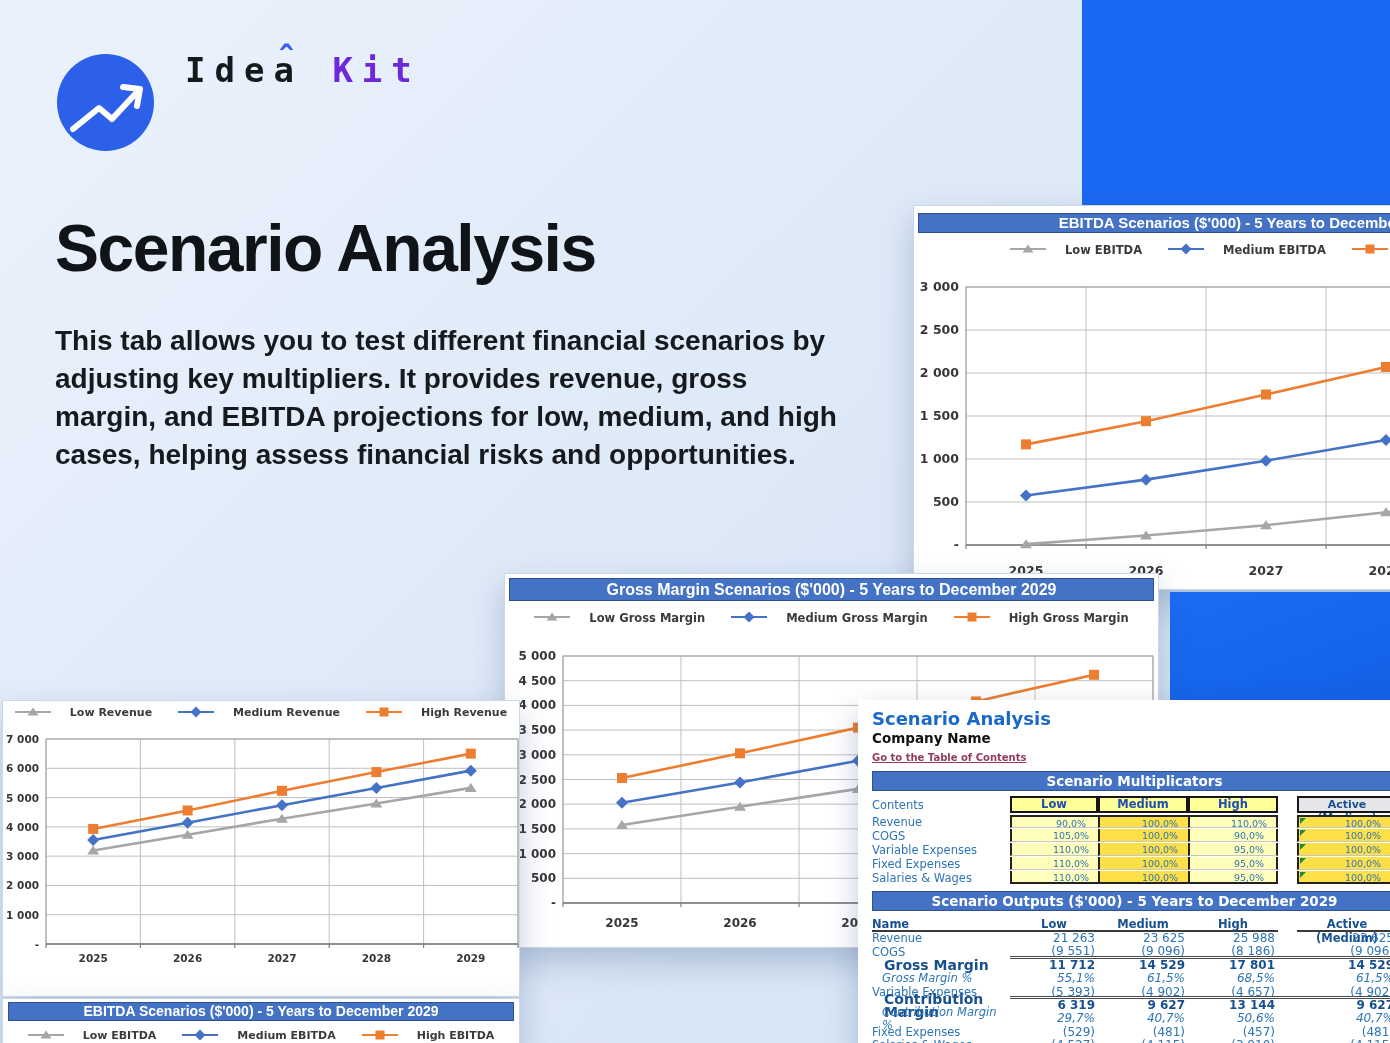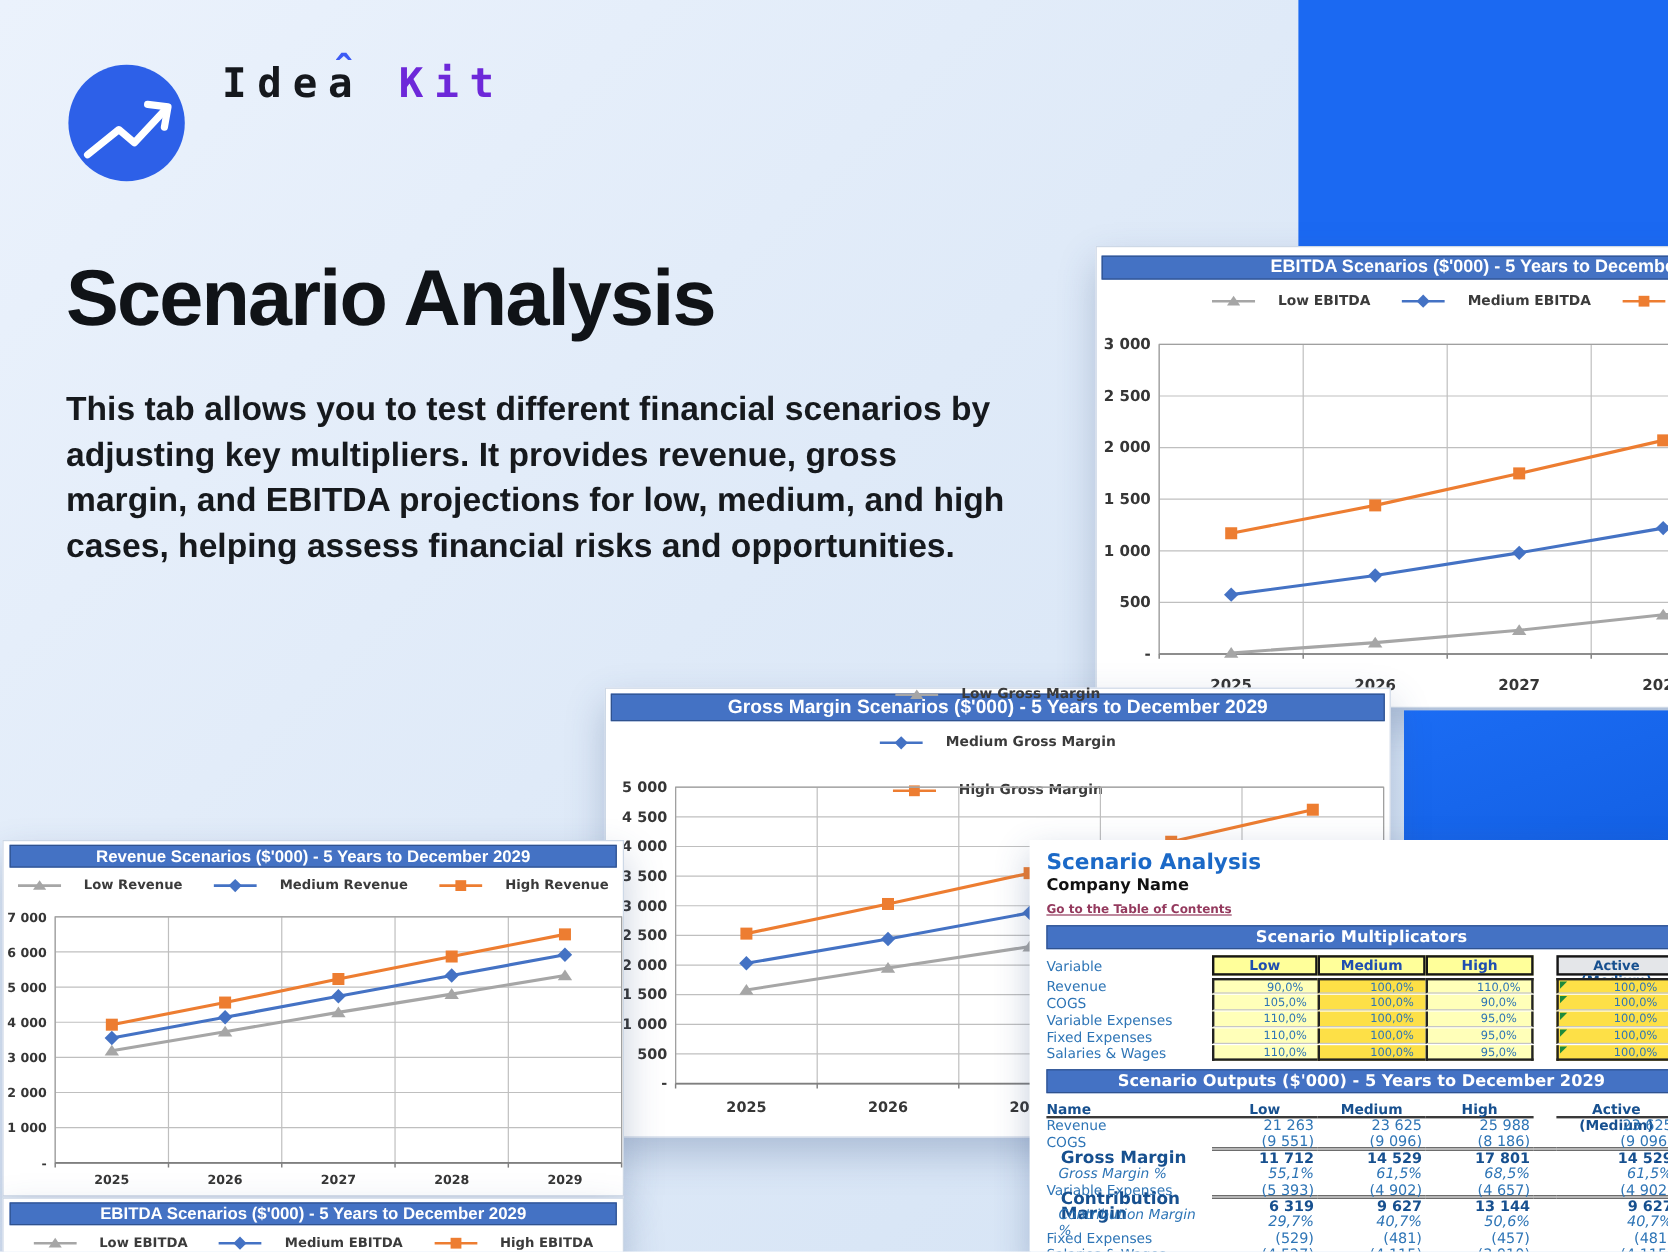--- a/index.html
+++ b/index.html
@@ -38,7 +38,7 @@
   .chart-titlebar { margin:4px; background:#4472C4; border:1px solid #2F528F;
     color:#fff; font-weight:700; text-align:center; }
   .chart-legend { display:flex; justify-content:center; align-items:center; gap:26px; }
-  .legend-item { display:flex; align-items:flex-end; gap:19px; }
+  .legend-item { display:flex; align-items:flex-start; gap:19px; }
   .legend-label { font-size:11px; font-weight:700; color:#3b3b3b;
     font-family:"DejaVu Sans",sans-serif; white-space:nowrap; }
   .chart-plot { display:block; }

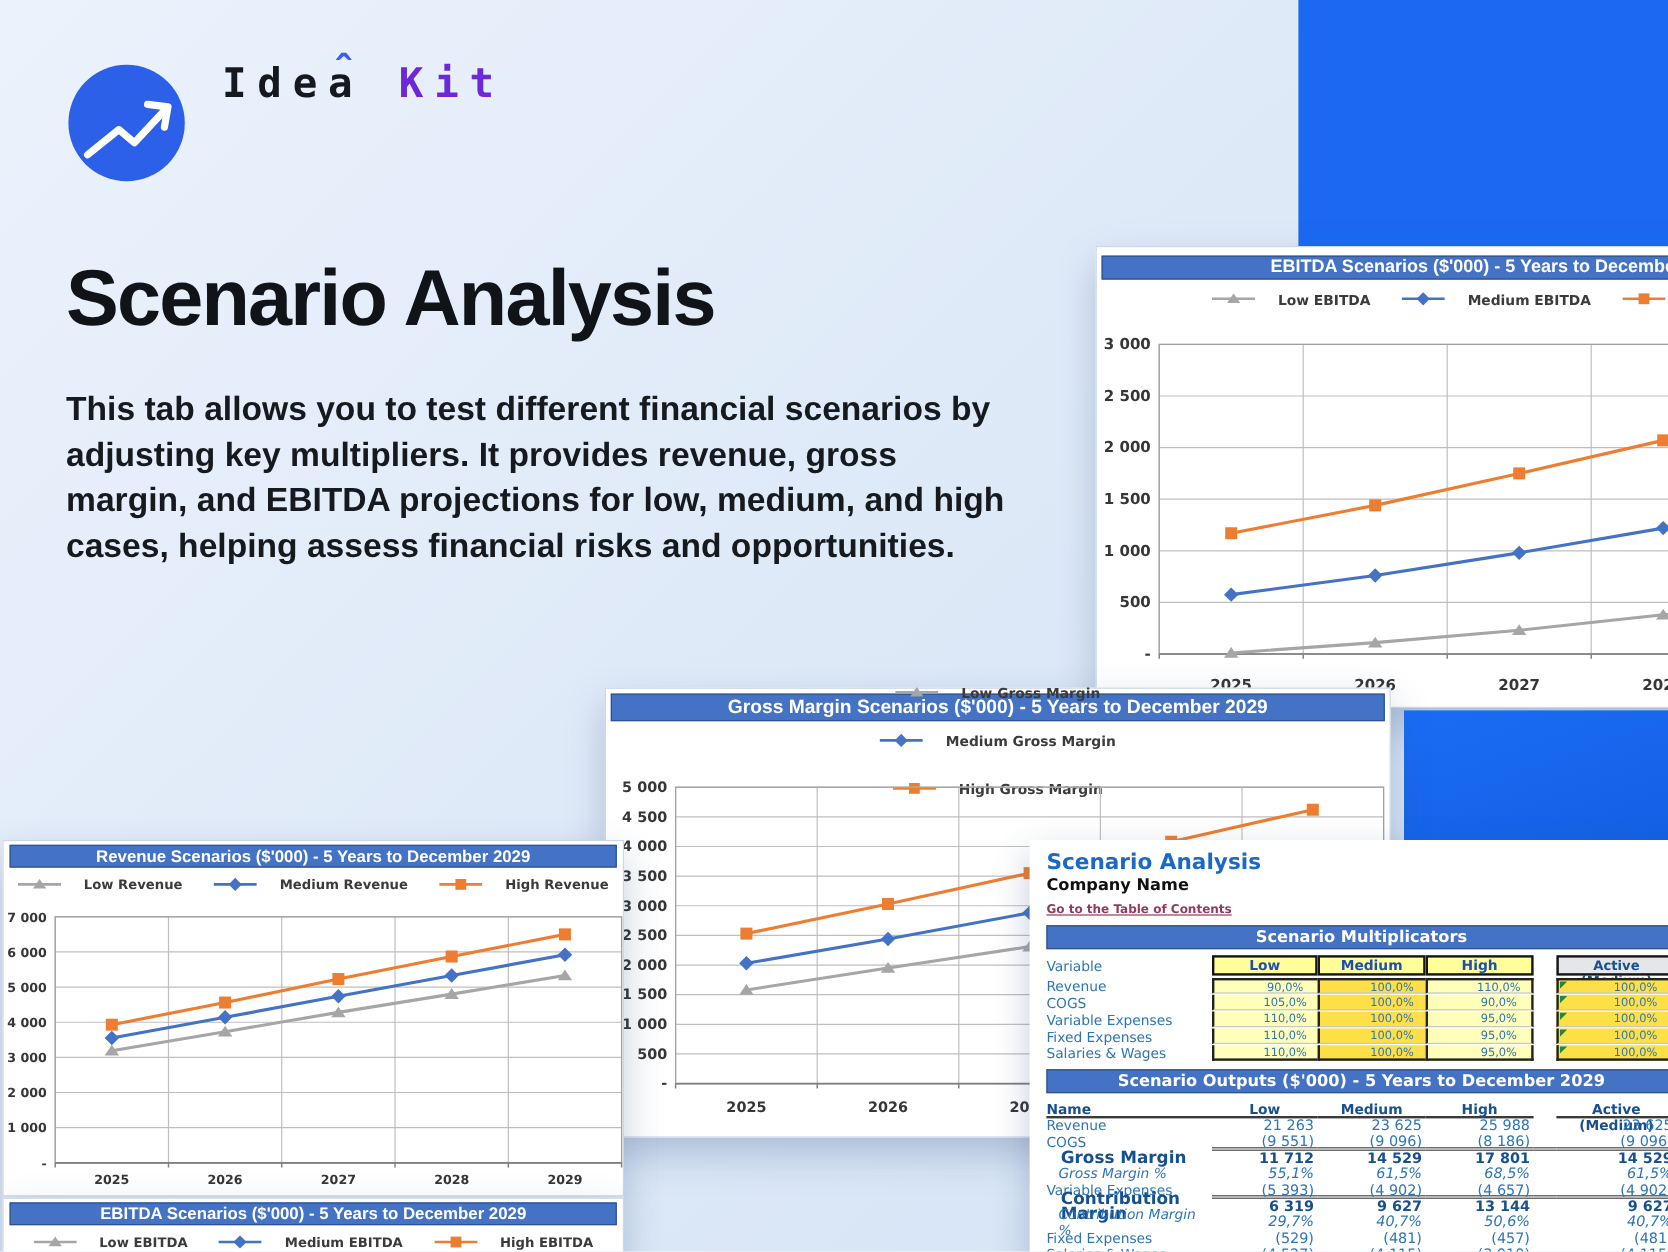--- a/index.html
+++ b/index.html
@@ -53,7 +53,7 @@
     { height:19px; font-size:14px; line-height:17px; margin:3px 5px; }
   #panel-revenue .chart-legend, #panel-ebitda-bot .chart-legend { height:22px; }
   #panel-grossmargin .chart-titlebar { height:23px; font-size:16px; line-height:21px; }
-  #panel-grossmargin .chart-legend { height:25px;flex-direction:column; }
+  #panel-grossmargin .chart-legend { height:25px; }
   #panel-ebitda-top .chart-titlebar { height:20px; font-size:15px; line-height:18px; margin:7px 4px 4px 4px; }
   #panel-ebitda-top .chart-legend { height:25px; }
   #panel-ebitda-top .legend-label, #panel-grossmargin .legend-label { font-size:11.5px; }

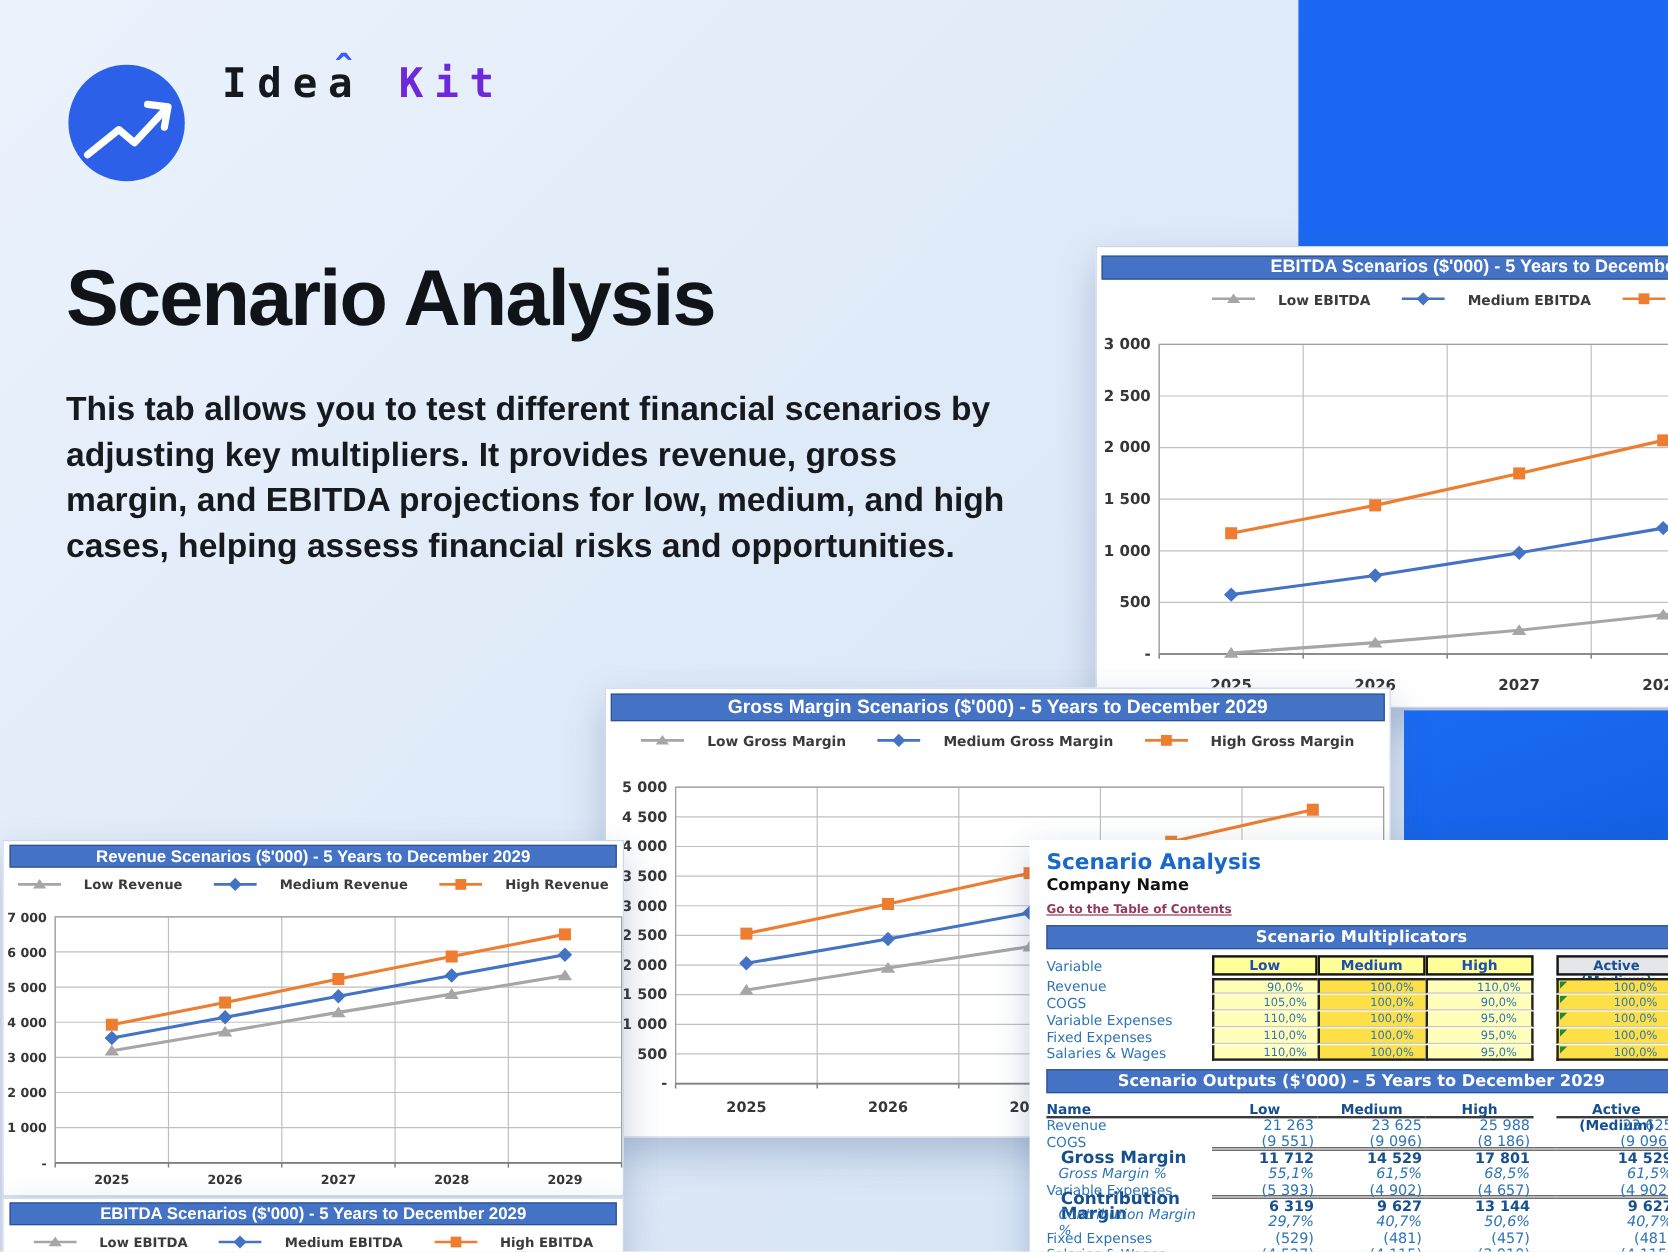--- a/index.html
+++ b/index.html
@@ -292,7 +292,6 @@
 </section>
 
 <section id="panel-revenue" class="chart-panel">
-  <div class="chart-titlebar">Revenue Scenarios ($'000) - 5 Years to December 2029</div>
   <div class="chart-legend">
       <span class="legend-item">
         <svg width="36" height="12">

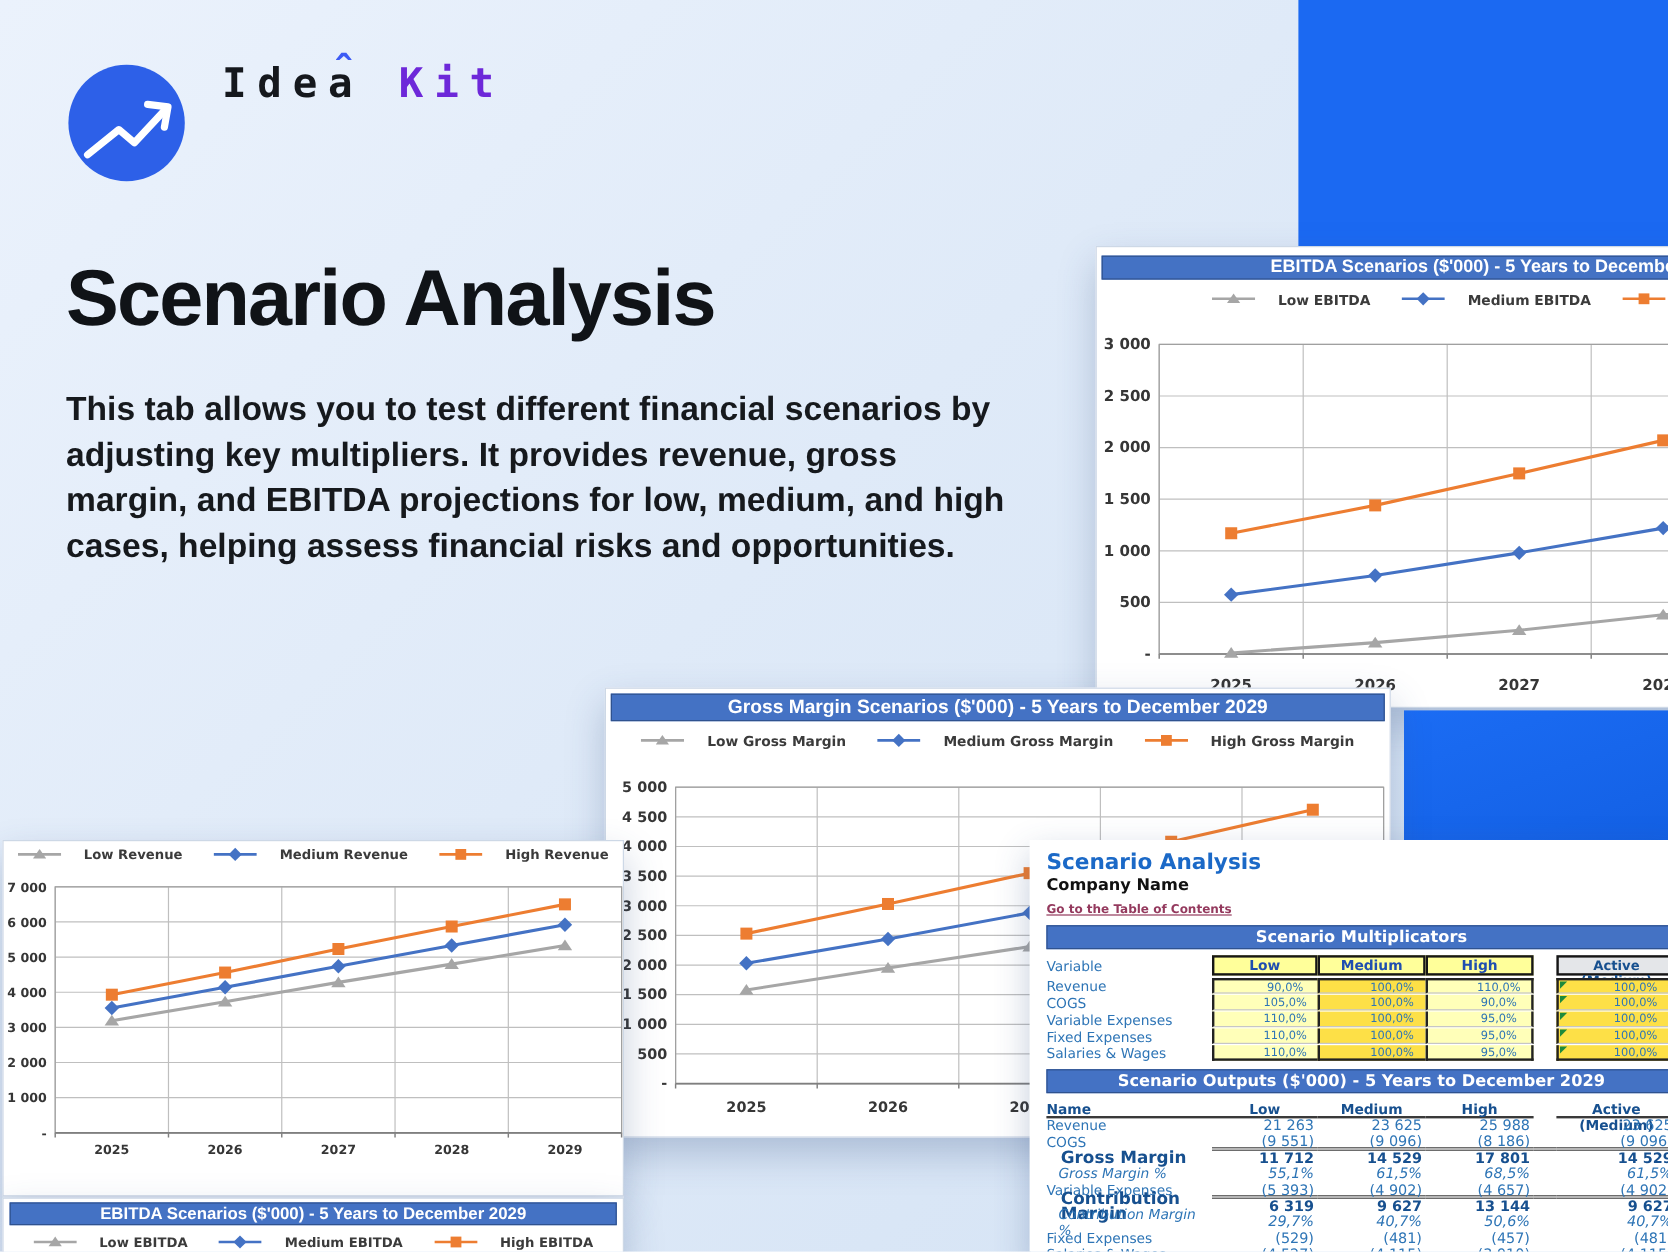--- a/index.html
+++ b/index.html
@@ -407,7 +407,7 @@
 
   <div class="sheet-band">Scenario Multiplicators</div>
   <div class="grid m-headrow">
-    <div class="m-label">Variable</div>
+    <div class="m-label">Contents</div>
     <div class="m-head">Low</div>
     <div class="m-head">Medium</div>
     <div class="m-head">High</div>

